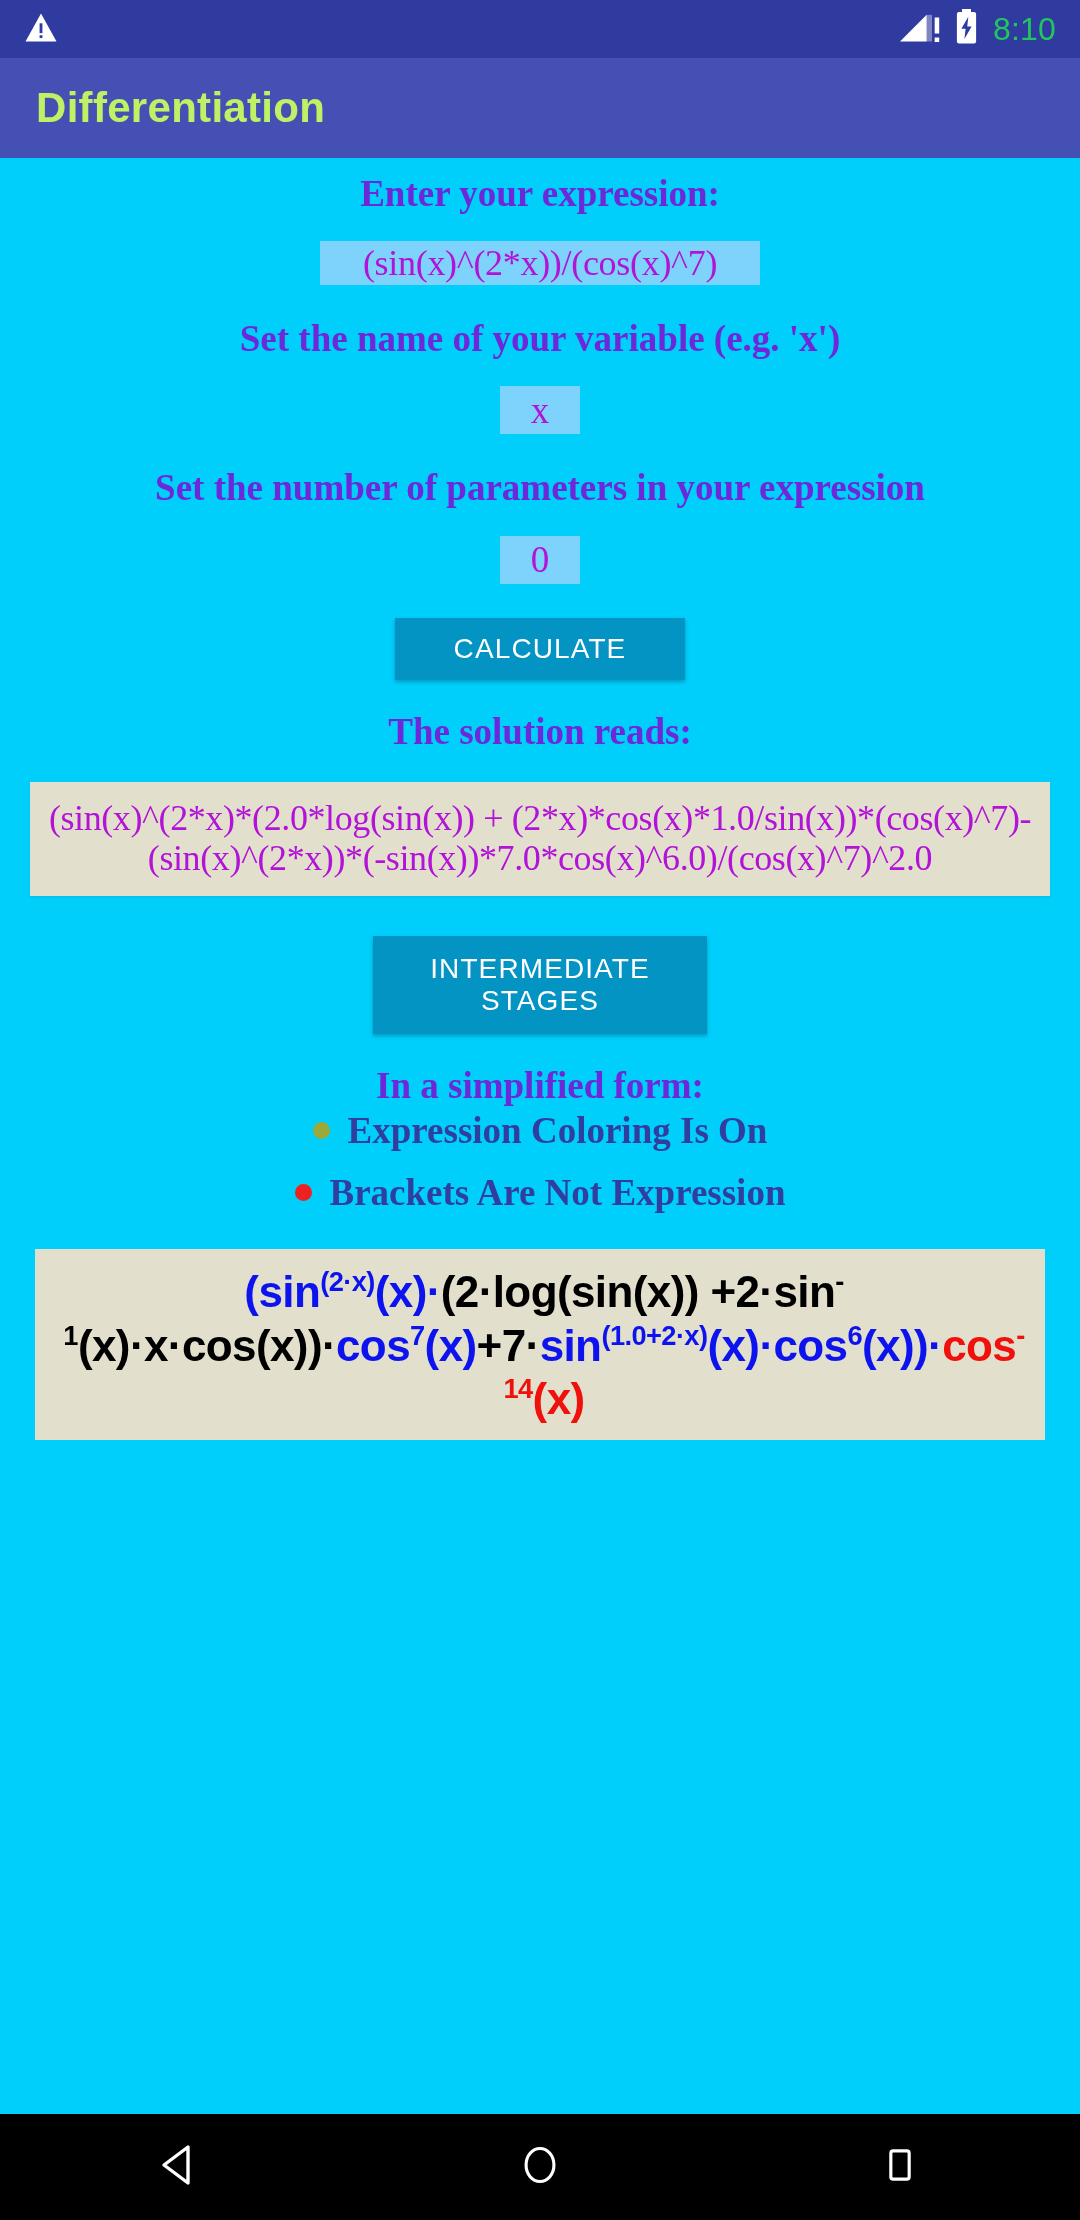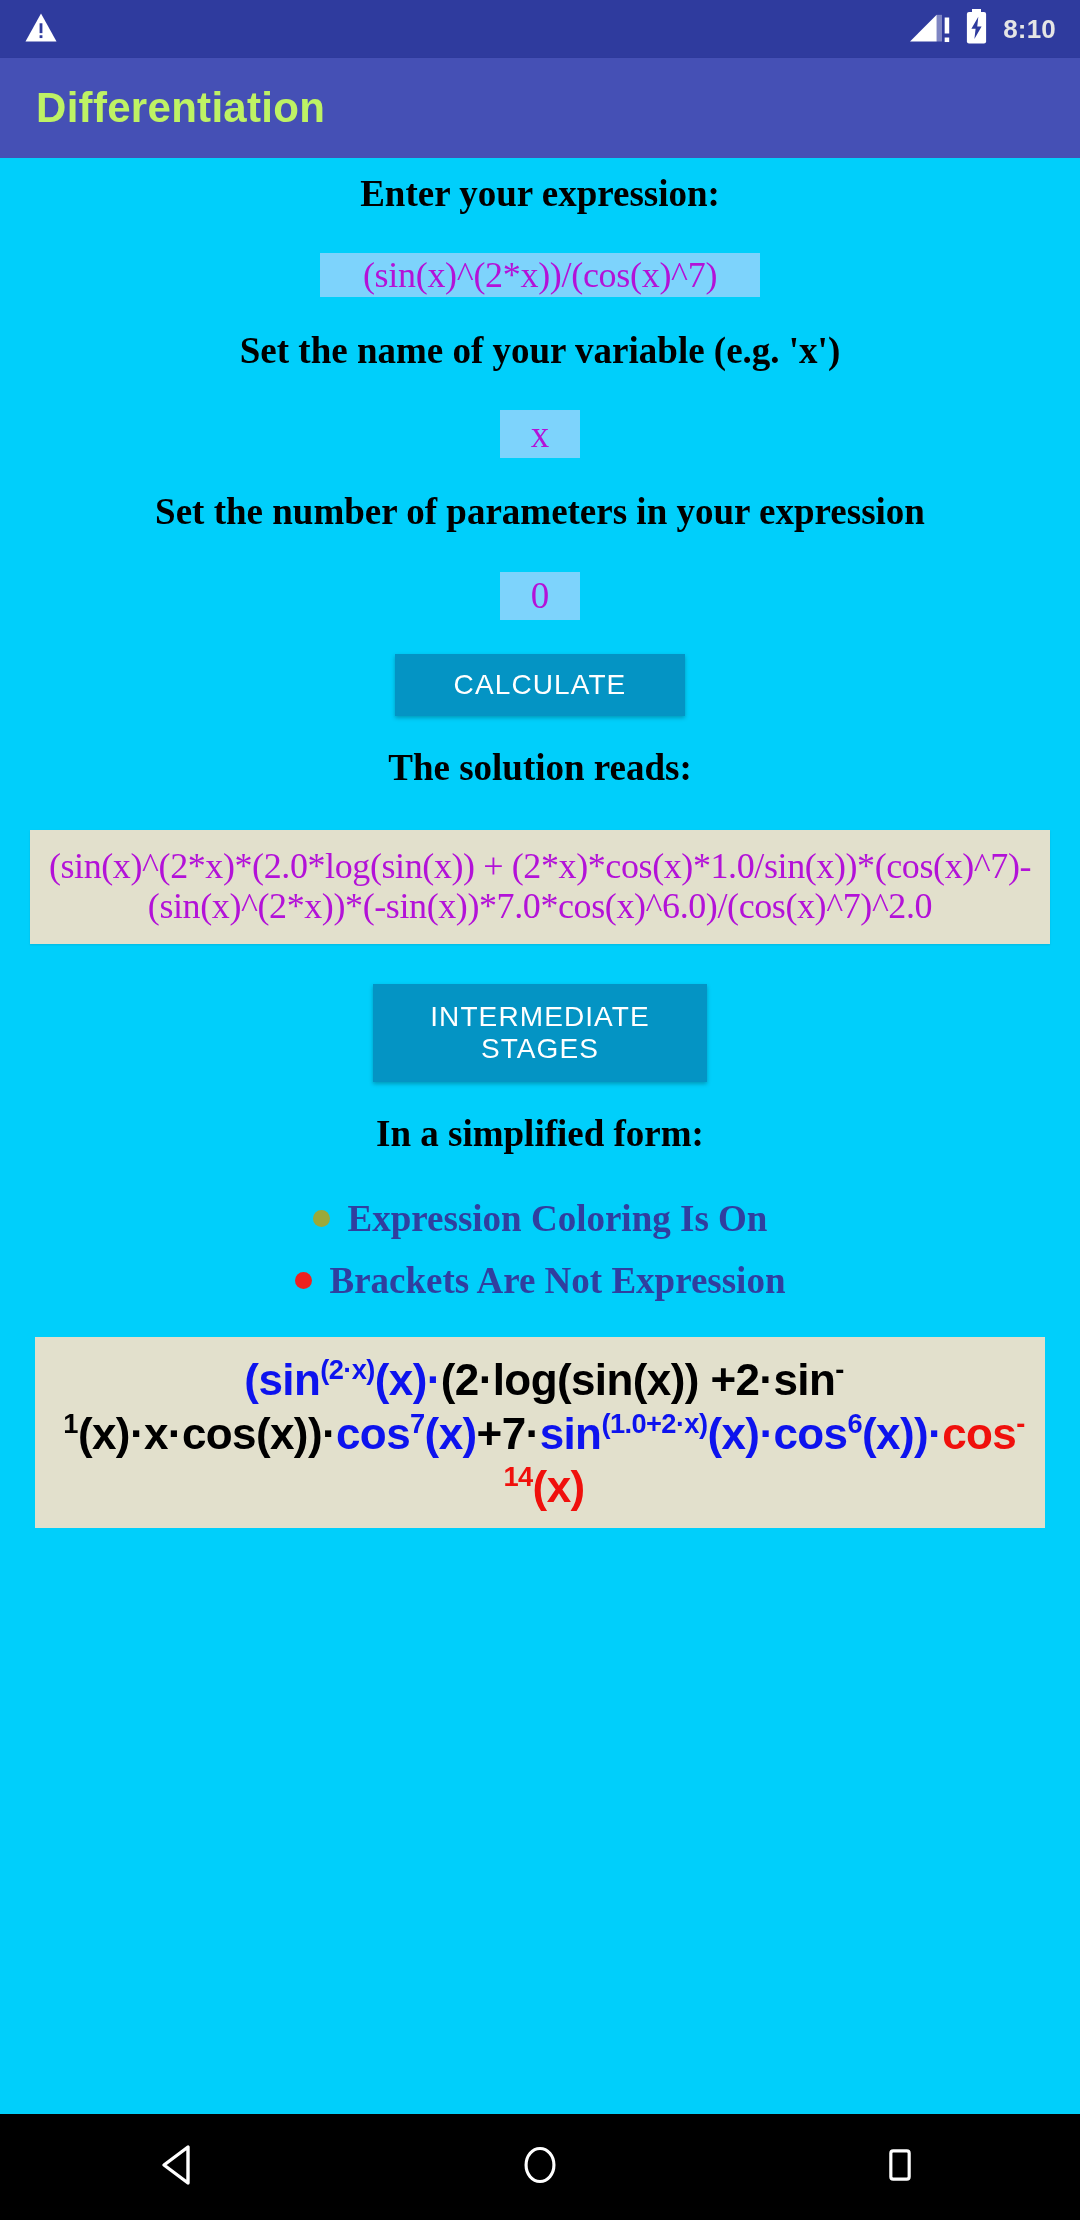--- a/index.html
+++ b/index.html
@@ -40,10 +40,10 @@
     gap: 14px;
   }
   .status-time {
-    color: #e5e5e5;
+    color: #22c55e;
     font-family: "Liberation Sans", sans-serif;
-    font-size: 26px;
-    font-weight: 700;
+    font-size: 32px;
+    font-weight: 400;
     letter-spacing: 0.2px;
     line-height: 1;
   }

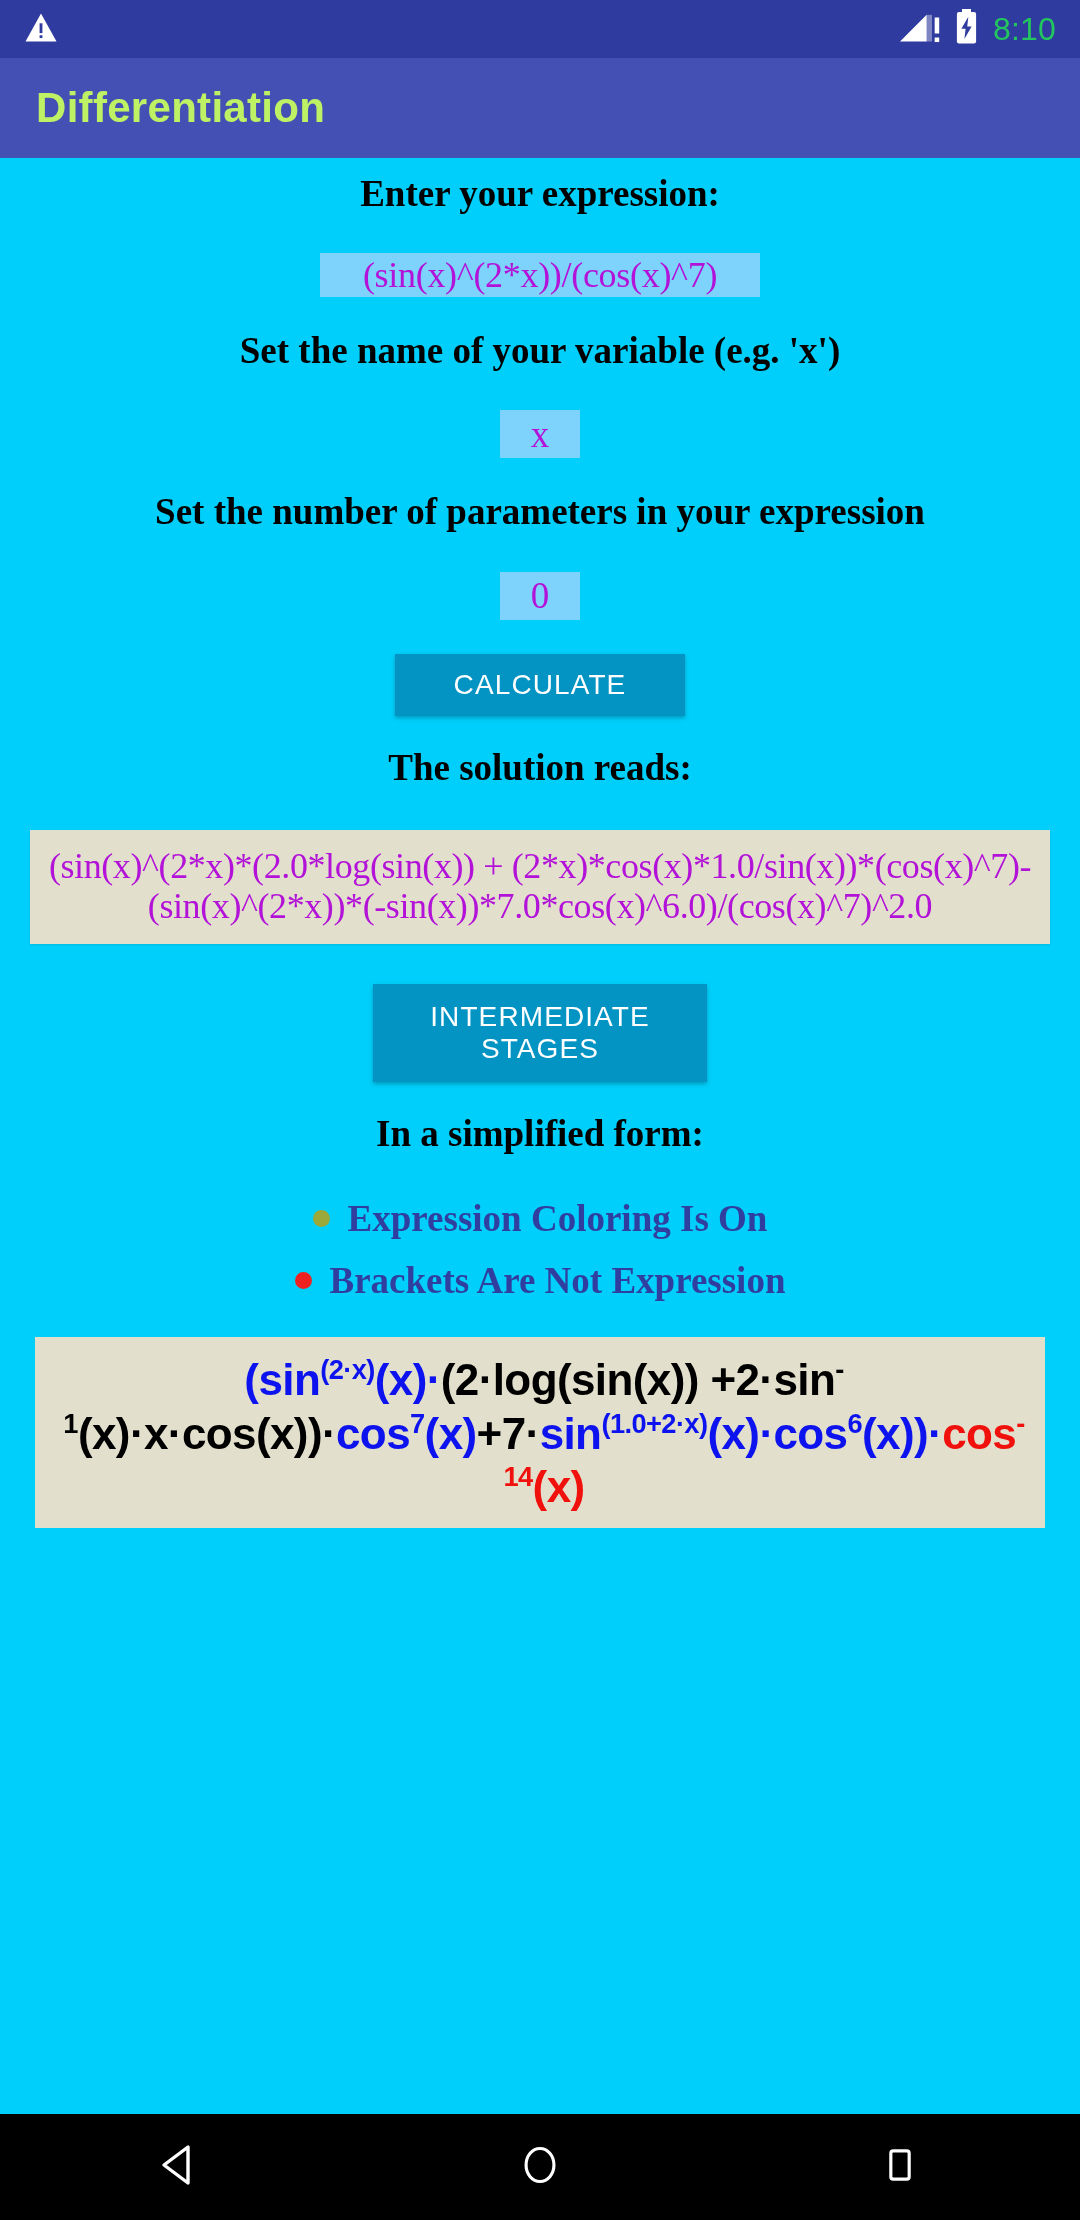--- a/index.html
+++ b/index.html
@@ -80,13 +80,13 @@
   }
 
   .label {
-    color: #000000;
+    color: #6d28d9;
     font-weight: bold;
     font-size: 37px;
     text-align: center;
     line-height: 1.18;
     width: 880px;
-    margin: 16px;
+    margin: 4px;
   }
   .label.lbl-expr    { margin-top: 8px; }
   .label.lbl-var     { margin-top: 32px; }

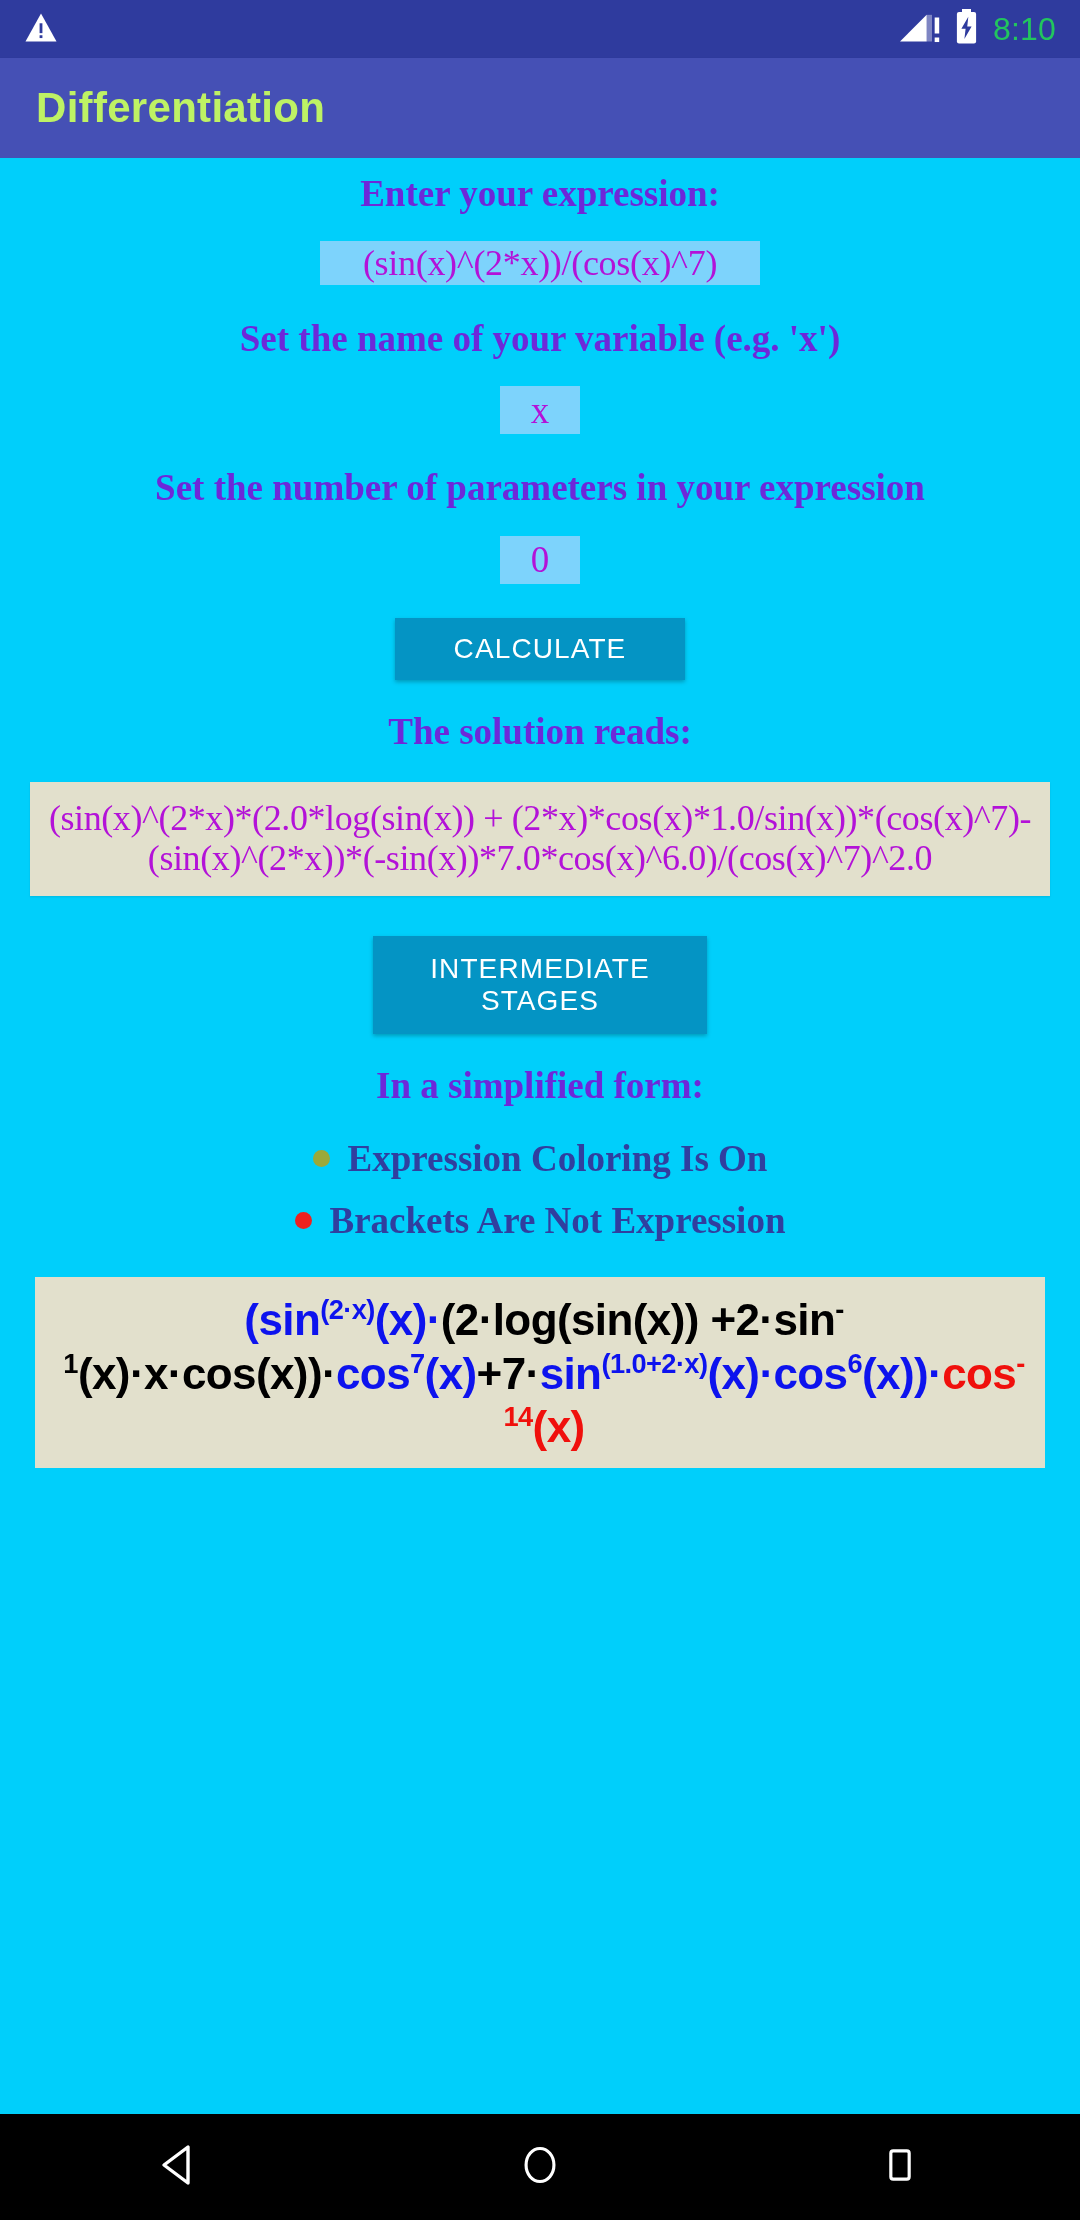--- a/index.html
+++ b/index.html
@@ -162,7 +162,6 @@
 
   .options {
     width: 100%;
-    margin-top: 28px;
     display: flex;
     flex-direction: column;
     align-items: center;

